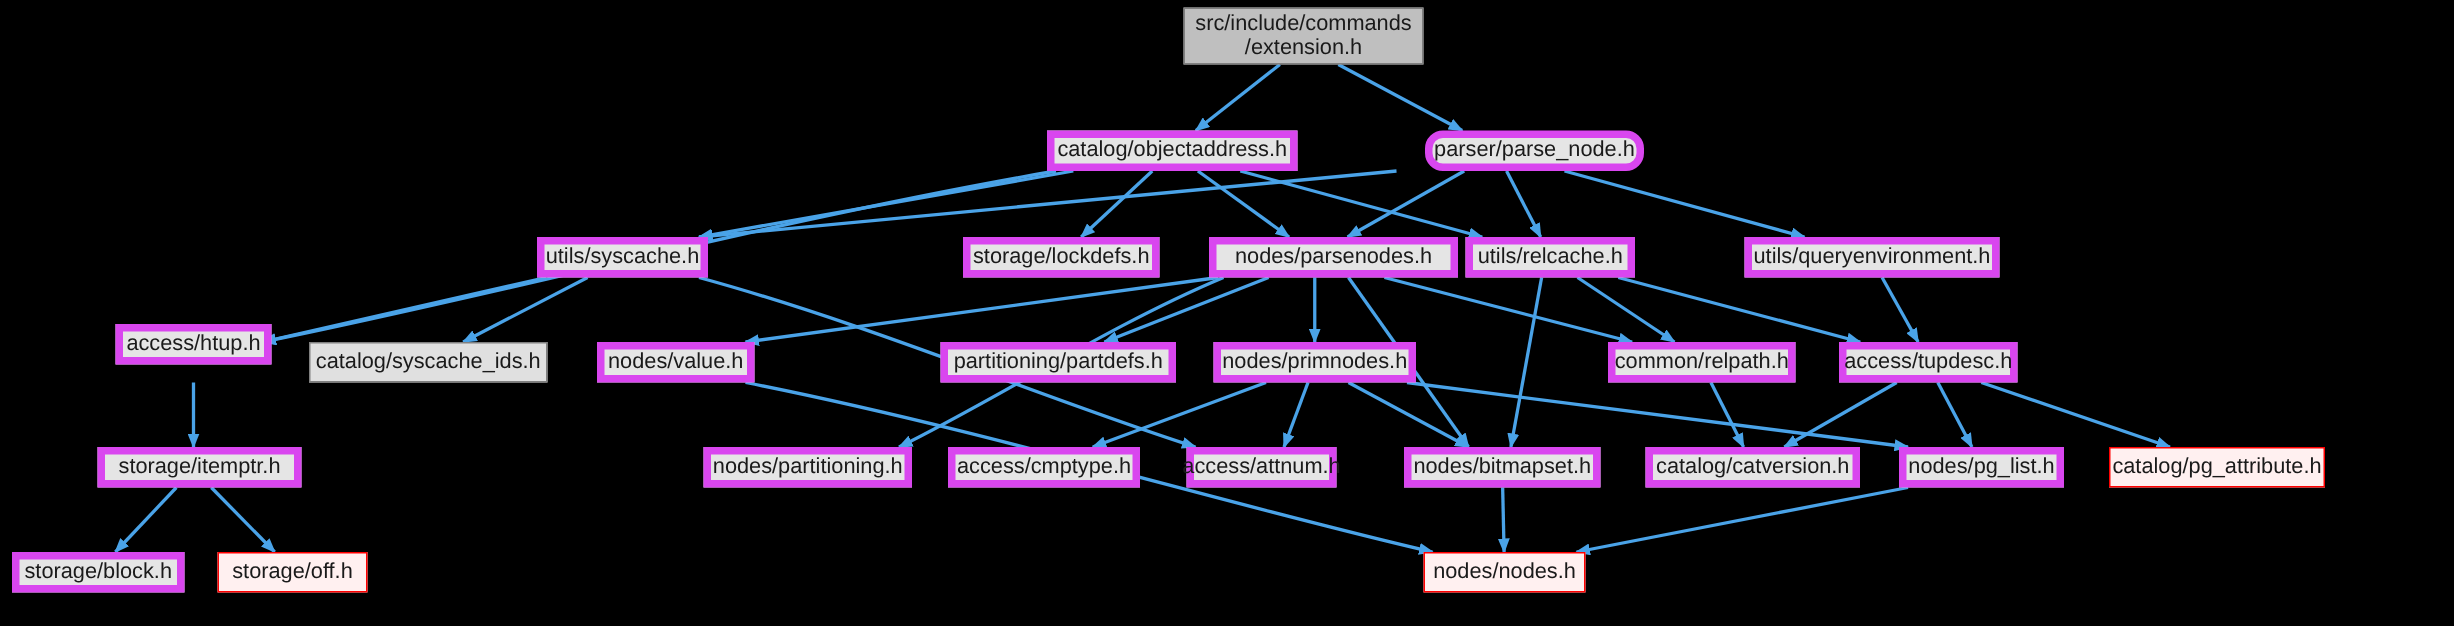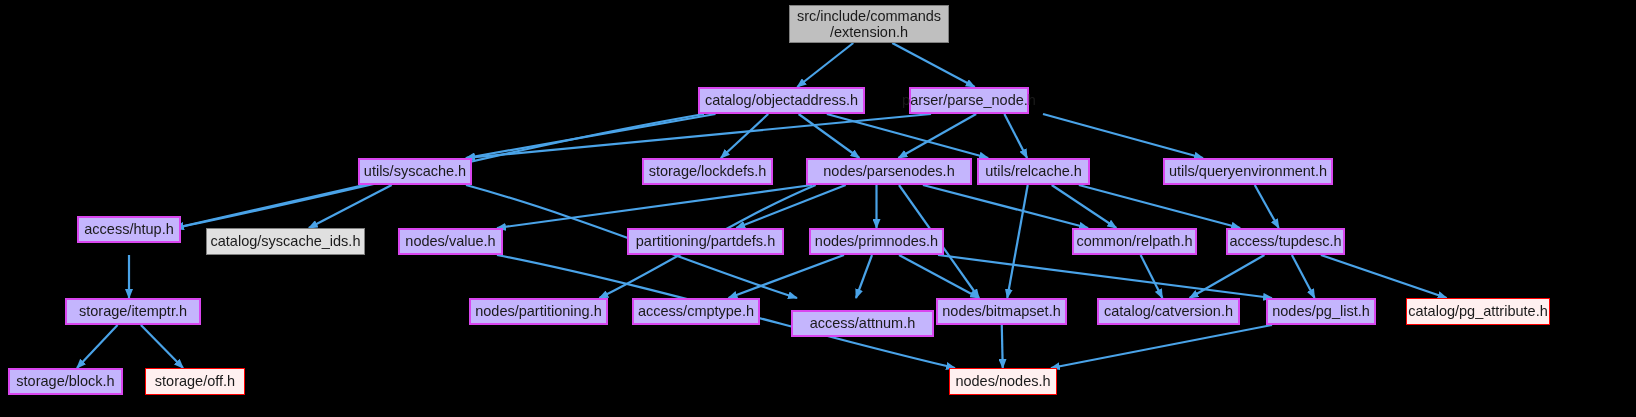--- a/index.html
+++ b/index.html
@@ -32,8 +32,8 @@
     font-size: 14.5px;
     line-height: 1.12;
     color: #1a1a1a;
-    background: #c4b5fd;
-    border: 2px solid #d946ef;
+    background: #e5e5e5;
+    border: 5px solid #d946ef;
     white-space: pre-line;
     letter-spacing: 0px;
     z-index: 5;

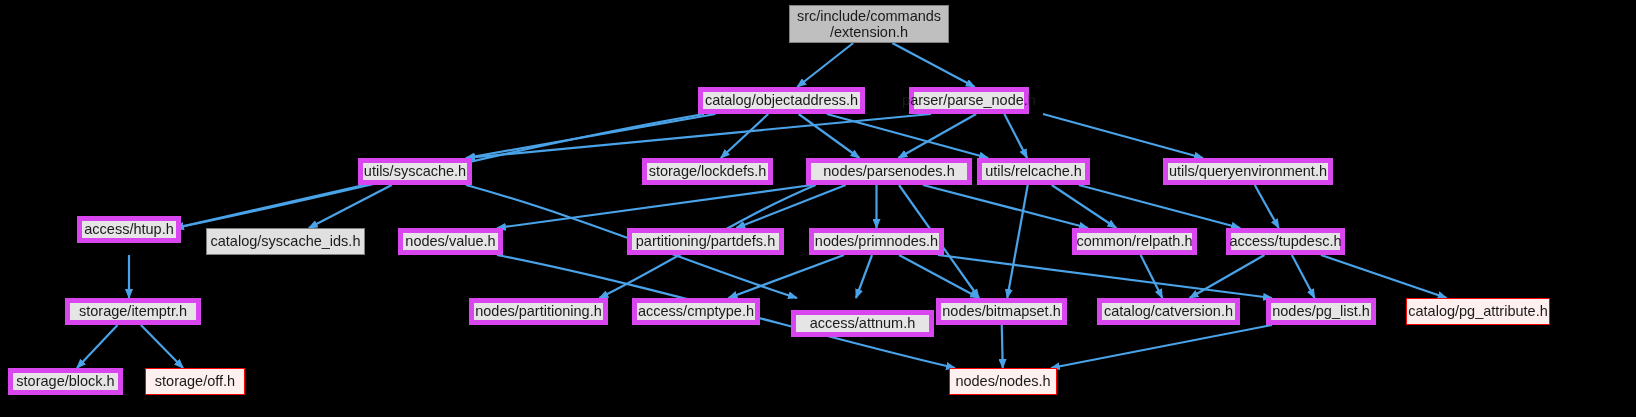--- a/index.html
+++ b/index.html
@@ -108,7 +108,7 @@
       <div class="graph-node root" style="left: 789px; top: 5px; width: 160px; height: 38px;">src/include/commands
 /extension.h</div>
       <div class="graph-node " style="left: 698px; top: 87px; width: 167px; height: 27px;">catalog/objectaddress.h</div>
-      <div class="graph-node " style="left: 909px; top: 87px; width: 120px; height: 27px;">parser/parse_node.h</div>
+      <div class="graph-node " style="left: 950px; top: 87px; width: 146px; height: 27px; border-radius: 12px;">parser/parse_node.h</div>
       <div class="graph-node " style="left: 358px; top: 158px; width: 114px; height: 27px;">utils/syscache.h</div>
       <div class="graph-node " style="left: 642px; top: 158px; width: 131px; height: 27px;">storage/lockdefs.h</div>
       <div class="graph-node " style="left: 806px; top: 158px; width: 166px; height: 27px;">nodes/parsenodes.h</div>

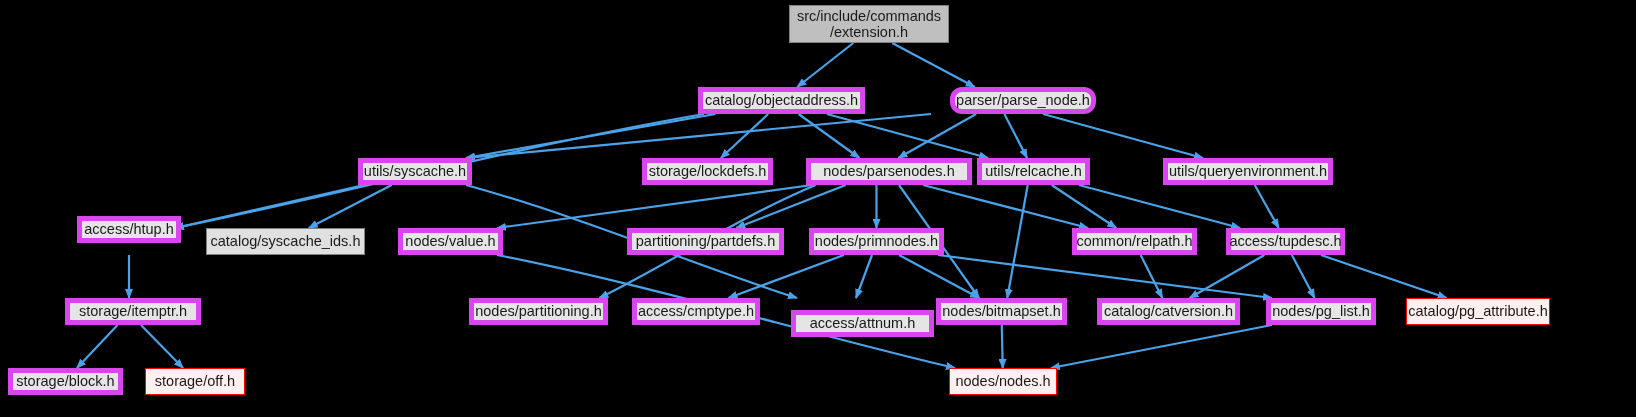--- a/index.html
+++ b/index.html
@@ -124,7 +124,7 @@
       <div class="graph-node " style="left: 65px; top: 298px; width: 136px; height: 27px;">storage/itemptr.h</div>
       <div class="graph-node " style="left: 469px; top: 298px; width: 139px; height: 27px;">nodes/partitioning.h</div>
       <div class="graph-node " style="left: 632px; top: 298px; width: 128px; height: 27px;">access/cmptype.h</div>
-      <div class="graph-node " style="left: 791px; top: 310px; width: 143px; height: 27px;">access/attnum.h</div>
+      <div class="graph-node " style="left: 791px; top: 298px; width: 100px; height: 27px;">access/attnum.h</div>
       <div class="graph-node " style="left: 936px; top: 298px; width: 131px; height: 27px;">nodes/bitmapset.h</div>
       <div class="graph-node " style="left: 1097px; top: 298px; width: 143px; height: 27px;">catalog/catversion.h</div>
       <div class="graph-node " style="left: 1266px; top: 298px; width: 110px; height: 27px;">nodes/pg_list.h</div>

